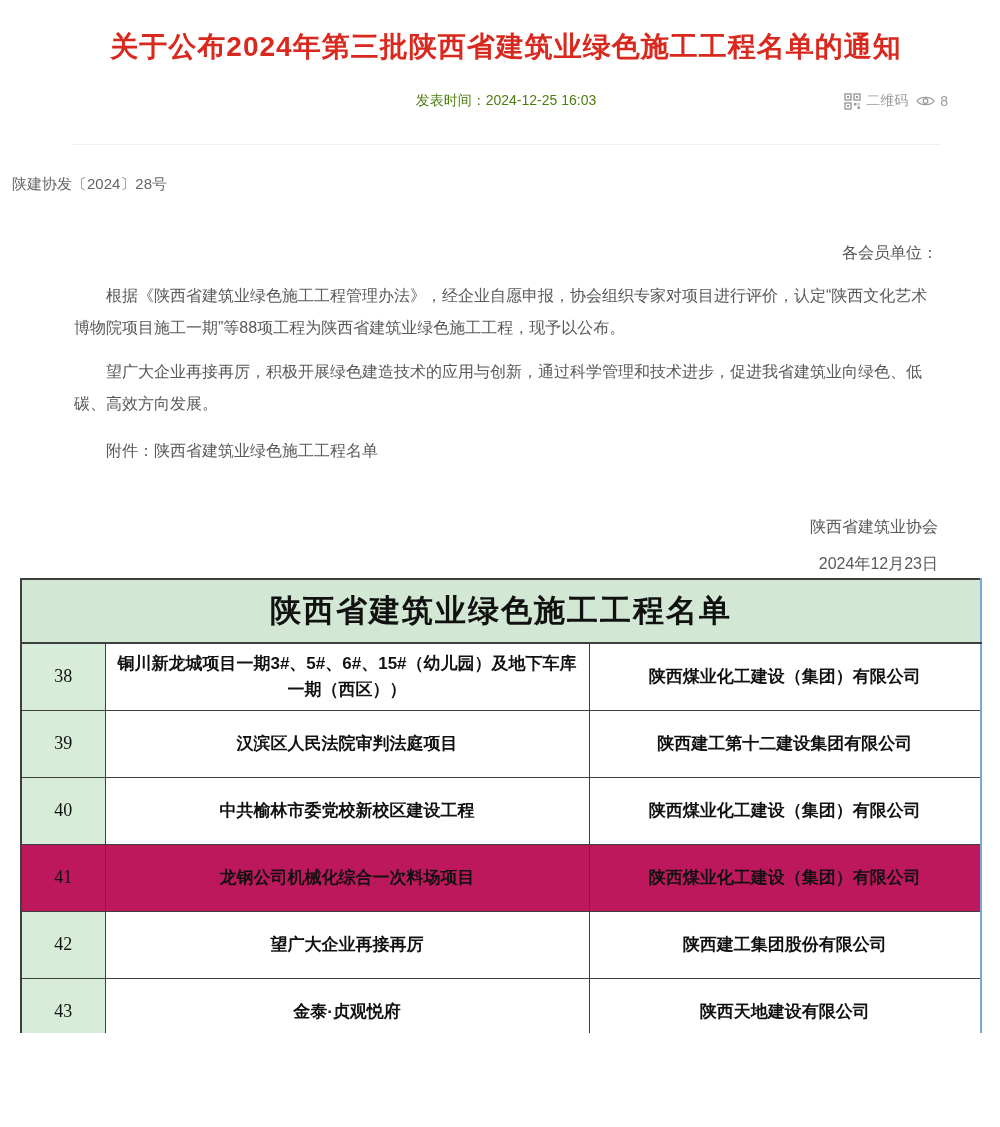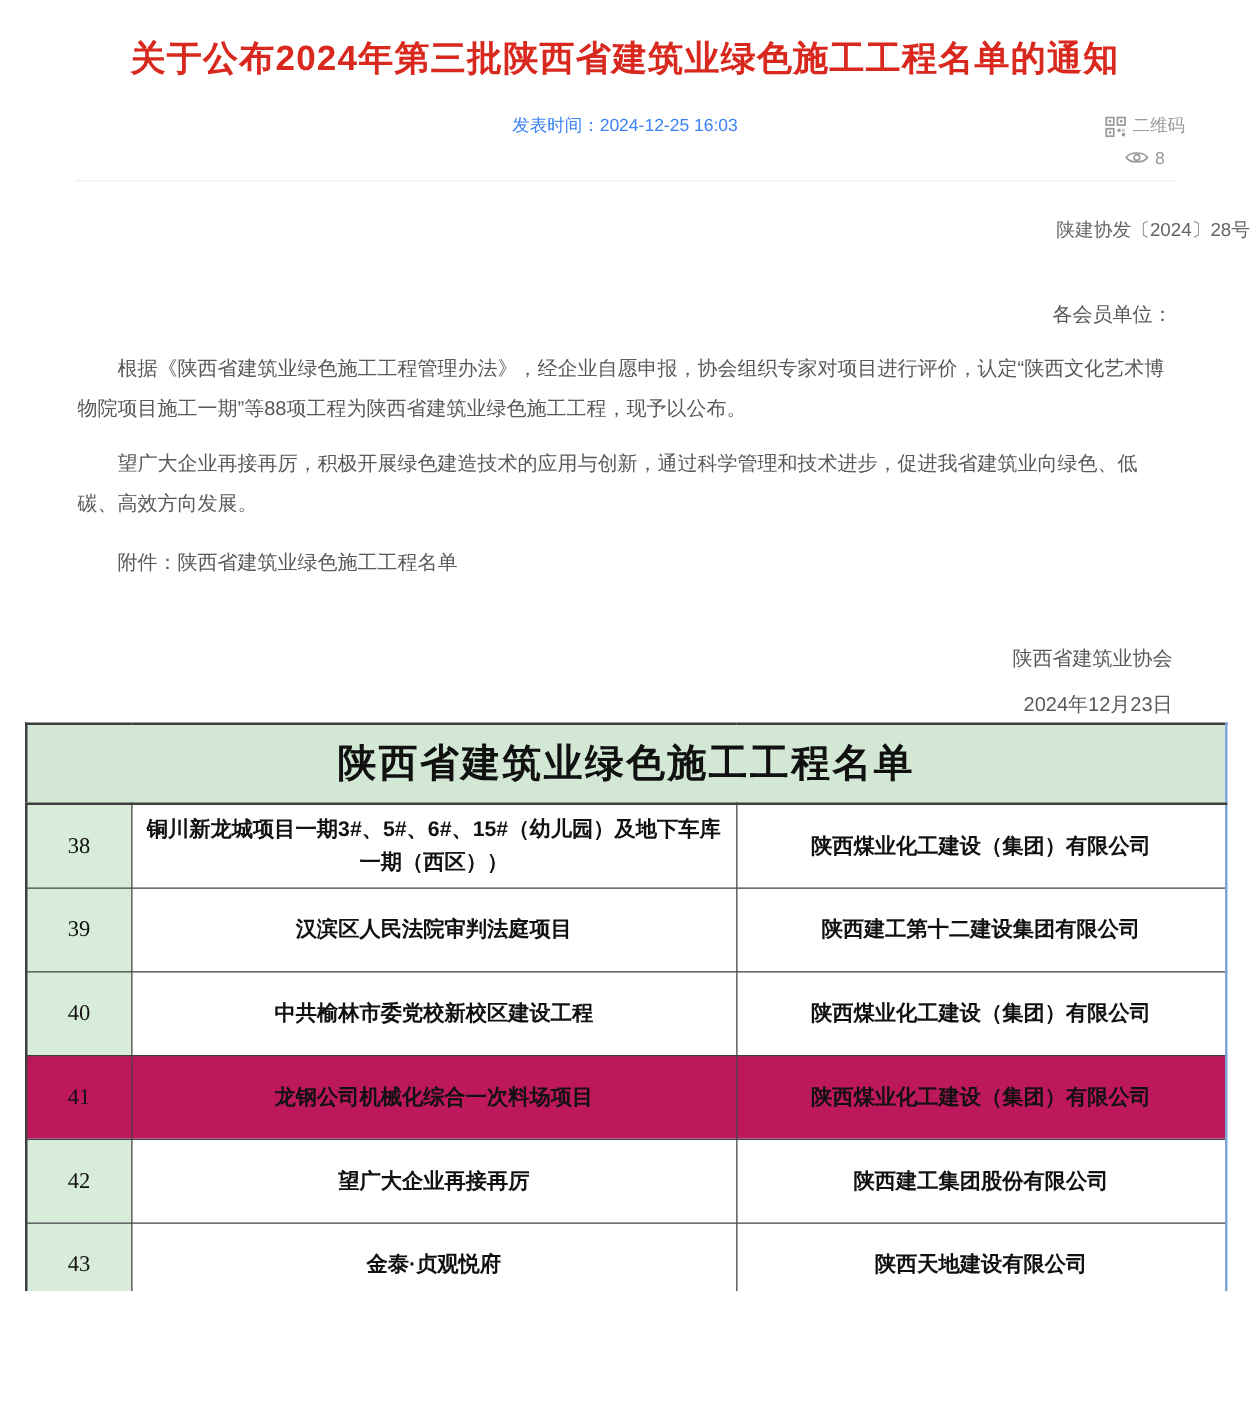--- a/index.html
+++ b/index.html
@@ -11,6 +11,7 @@
     background:#ffffff;
     font-family:"Liberation Sans", sans-serif;
     overflow:hidden;
+    padding-left:12px;
   }
   
   .article-title {

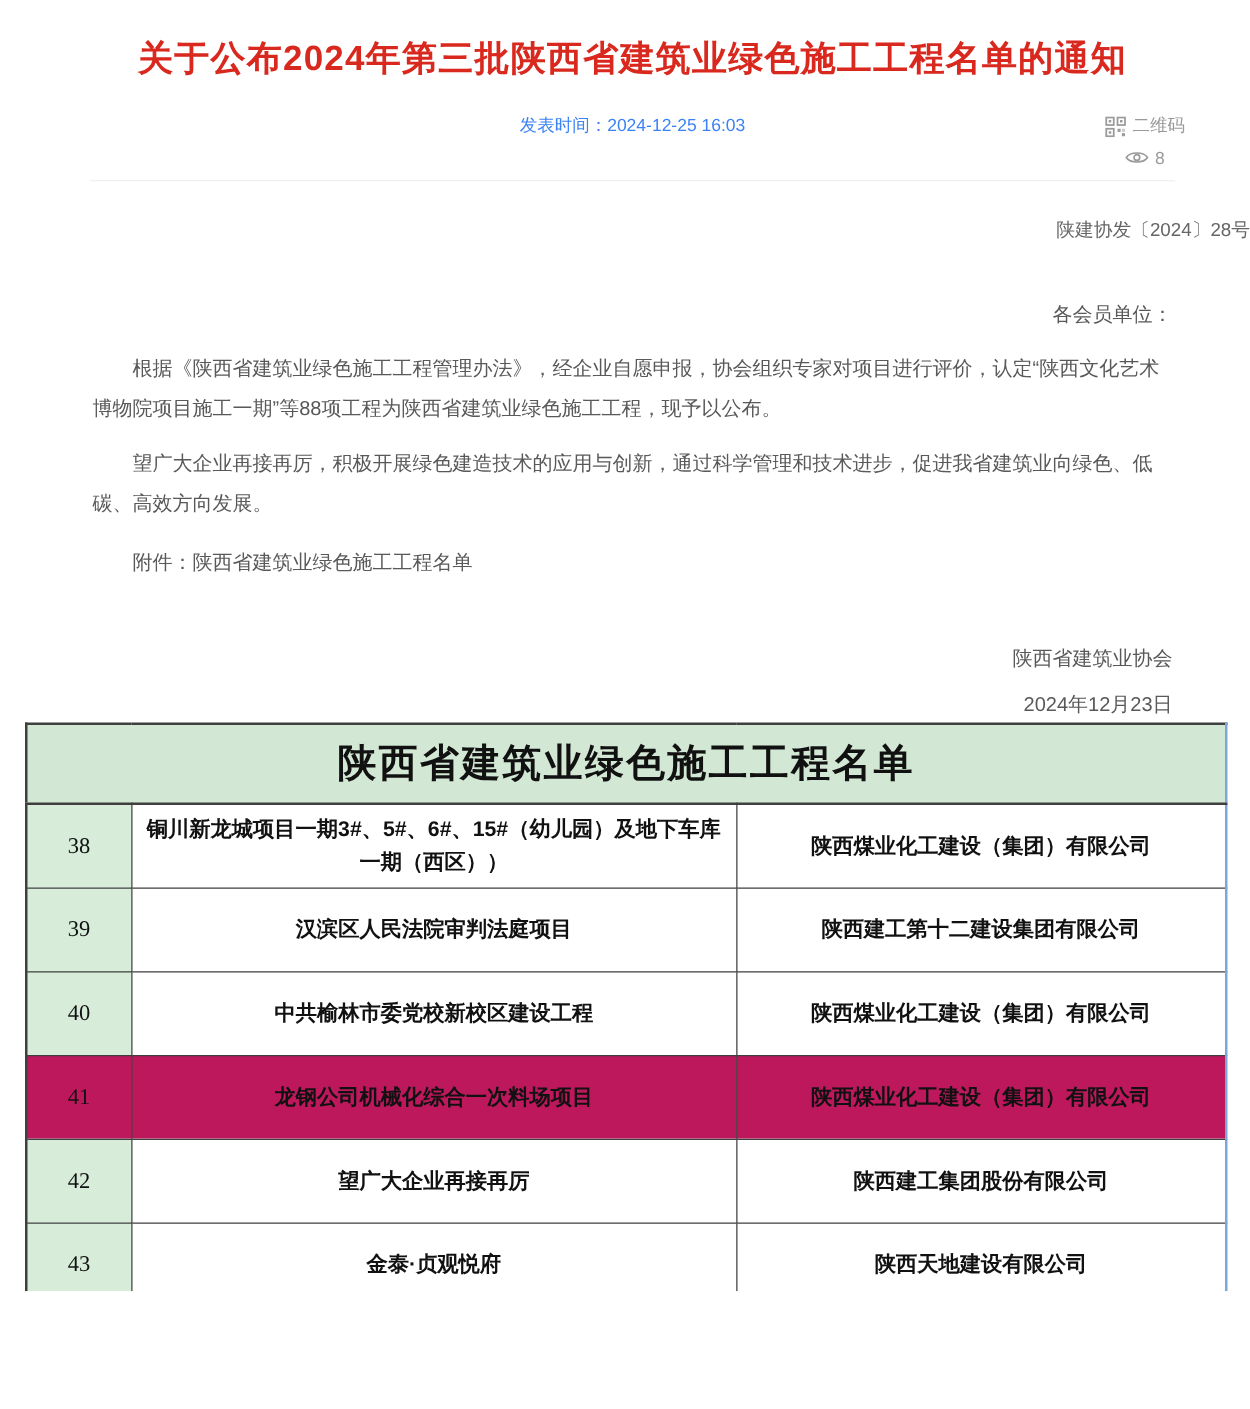--- a/index.html
+++ b/index.html
@@ -30,7 +30,7 @@
   .meta-publish {
     text-align:center;
     font-size:14px;
-    color:#3b82f6;
+    color:#4d7c0f;
   }
   .meta-right {
     position:absolute;

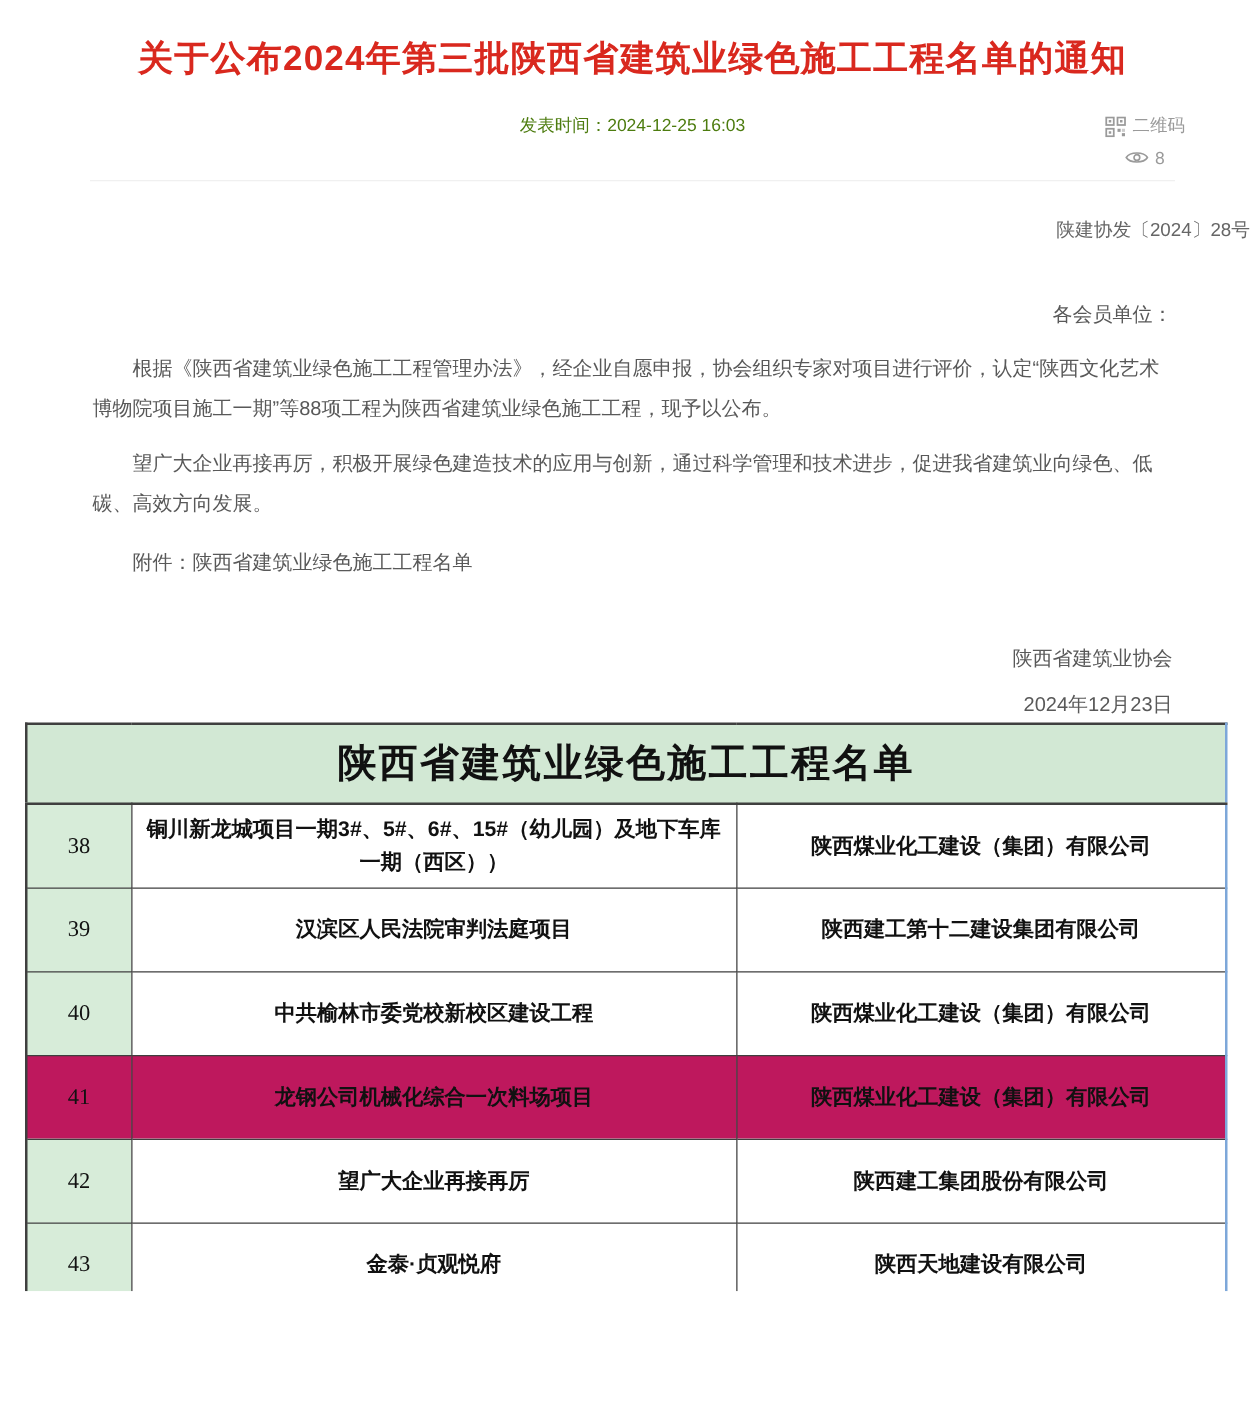--- a/index.html
+++ b/index.html
@@ -38,7 +38,6 @@
     display:flex; align-items:center; gap:8px;
     color:#9a9a9a;
     font-size:14px;
-    flex-direction:column;
   }
   .meta-right .grp { display:flex; align-items:center; gap:5px; }
   .icon-svg { display:block; }

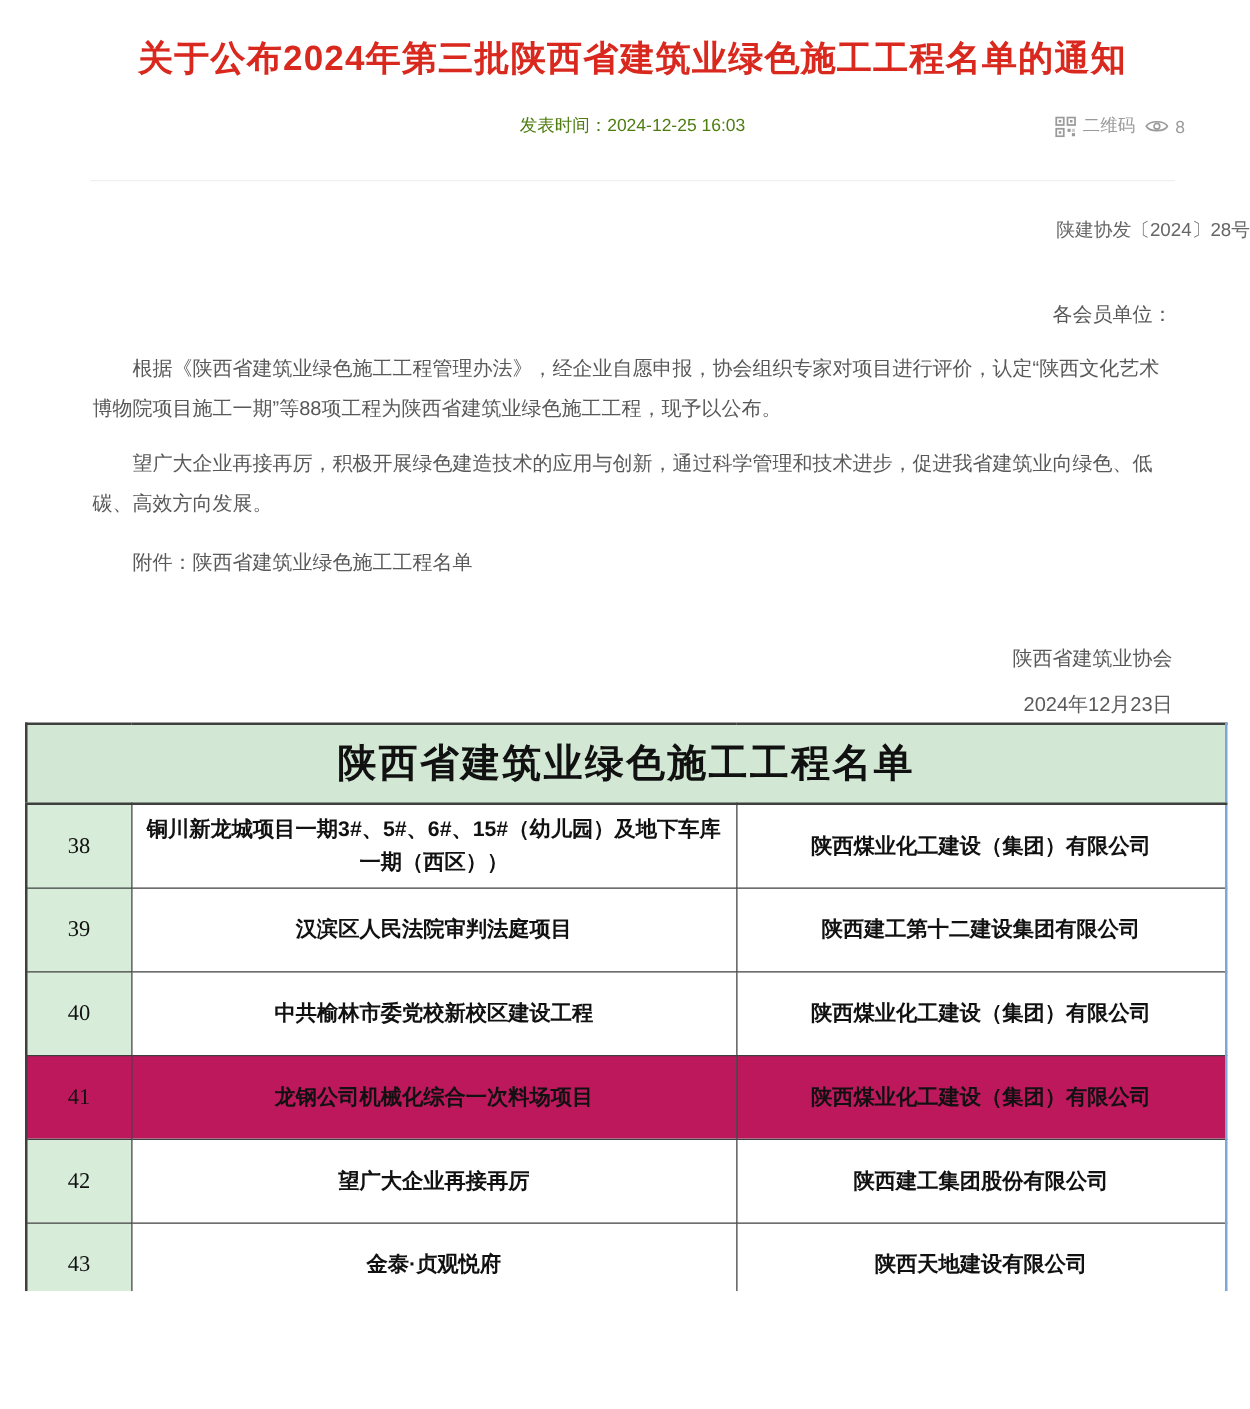--- a/index.html
+++ b/index.html
@@ -47,7 +47,7 @@
   }
   .doc-number {
     margin-top:30px;
-    text-align:right;
+    text-align:left;
     font-size:15px;
     color:#666666;
   }

